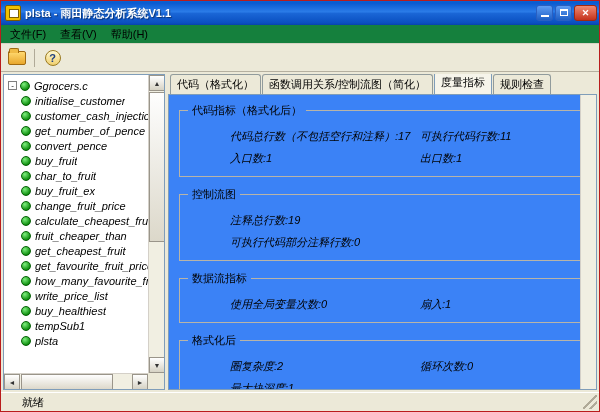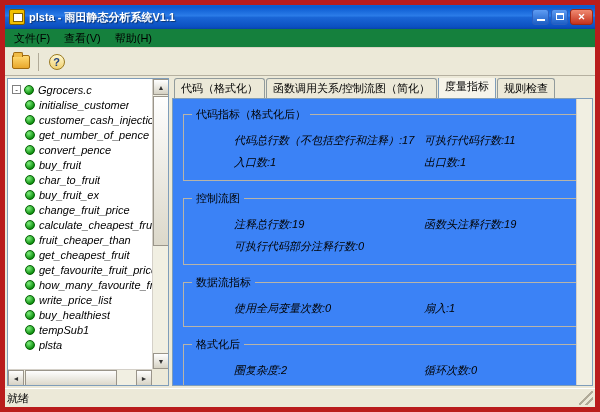--- a/index.html
+++ b/index.html
@@ -14,7 +14,7 @@
   .window {
     width: 600px; height: 412px;
     background: #ece9d8;
-    border: 5px solid #b91c1c;
+    border: 1px solid #b91c1c;
     display: flex;
     flex-direction: column;
     position: relative;

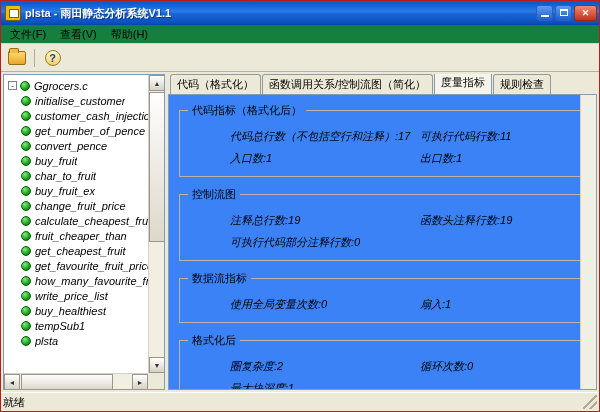--- a/index.html
+++ b/index.html
@@ -449,7 +449,6 @@
             <legend>控制流图</legend>
             <div class="row">
               <div class="cell c1">注释总行数:19</div>
-              <div class="cell c2">函数头注释行数:19</div>
             </div>
             <div class="row">
               <div class="cell full">可执行代码部分注释行数:0</div>

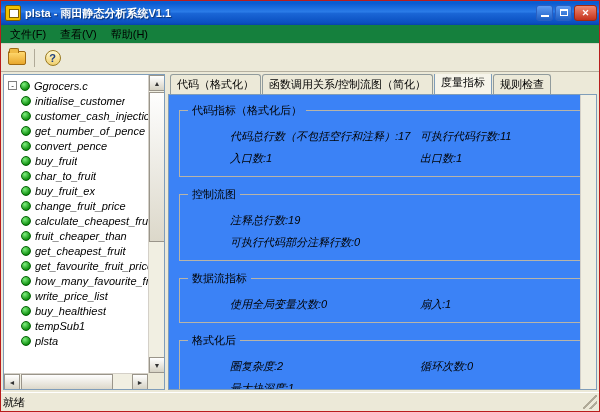--- a/index.html
+++ b/index.html
@@ -281,7 +281,7 @@
     border-top: 1px solid #fff;
     display: flex;
     align-items: center;
-    padding-left: 2px;
+    padding-left: 21px;
     font-size: 11px;
     color: #000;
   }

